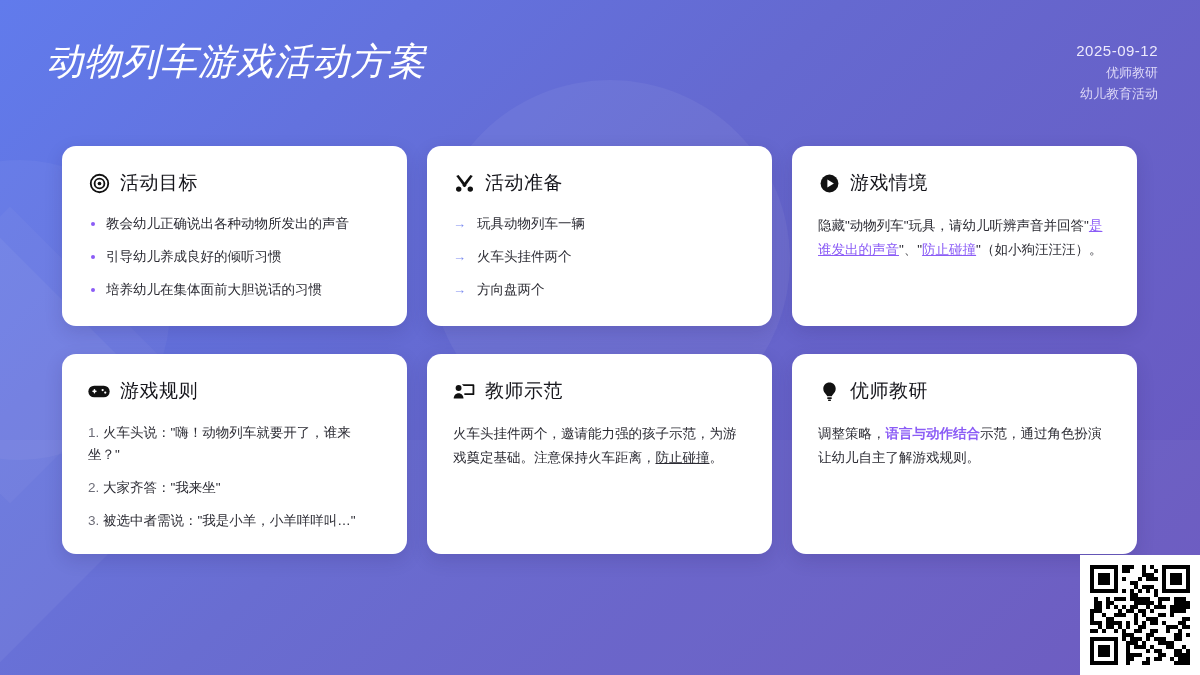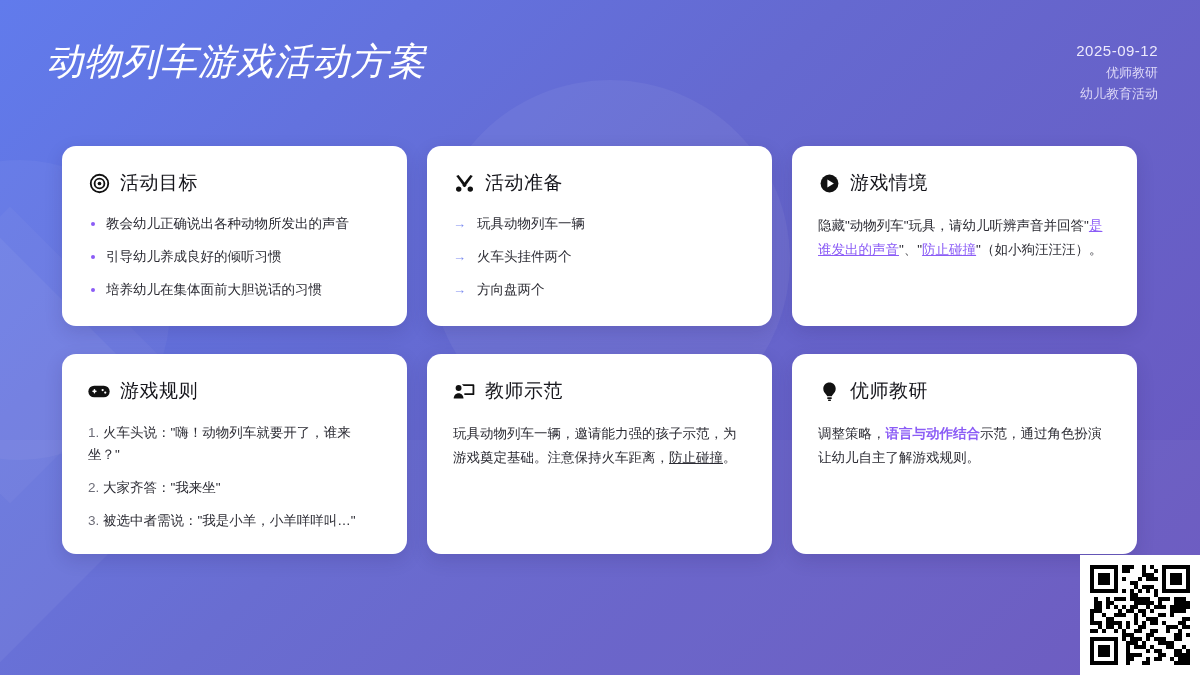--- a/index.html
+++ b/index.html
@@ -243,7 +243,7 @@
           </span>
           <span class="card-title">教师示范</span>
         </div>
-        <p class="para"><span>玩具动物列车一辆，邀请能力强的孩子示范，为游戏奠定基础。注意保持火车距离，</span><span class="uline">防止碰撞</span><span>。</span></p>
+        <p class="para"><span>火车头挂件两个，邀请能力强的孩子示范，为游戏奠定基础。注意保持火车距离，</span><span class="uline">防止碰撞</span><span>。</span></p>
       </div>
       <div class="card">
         <div class="card-head">

